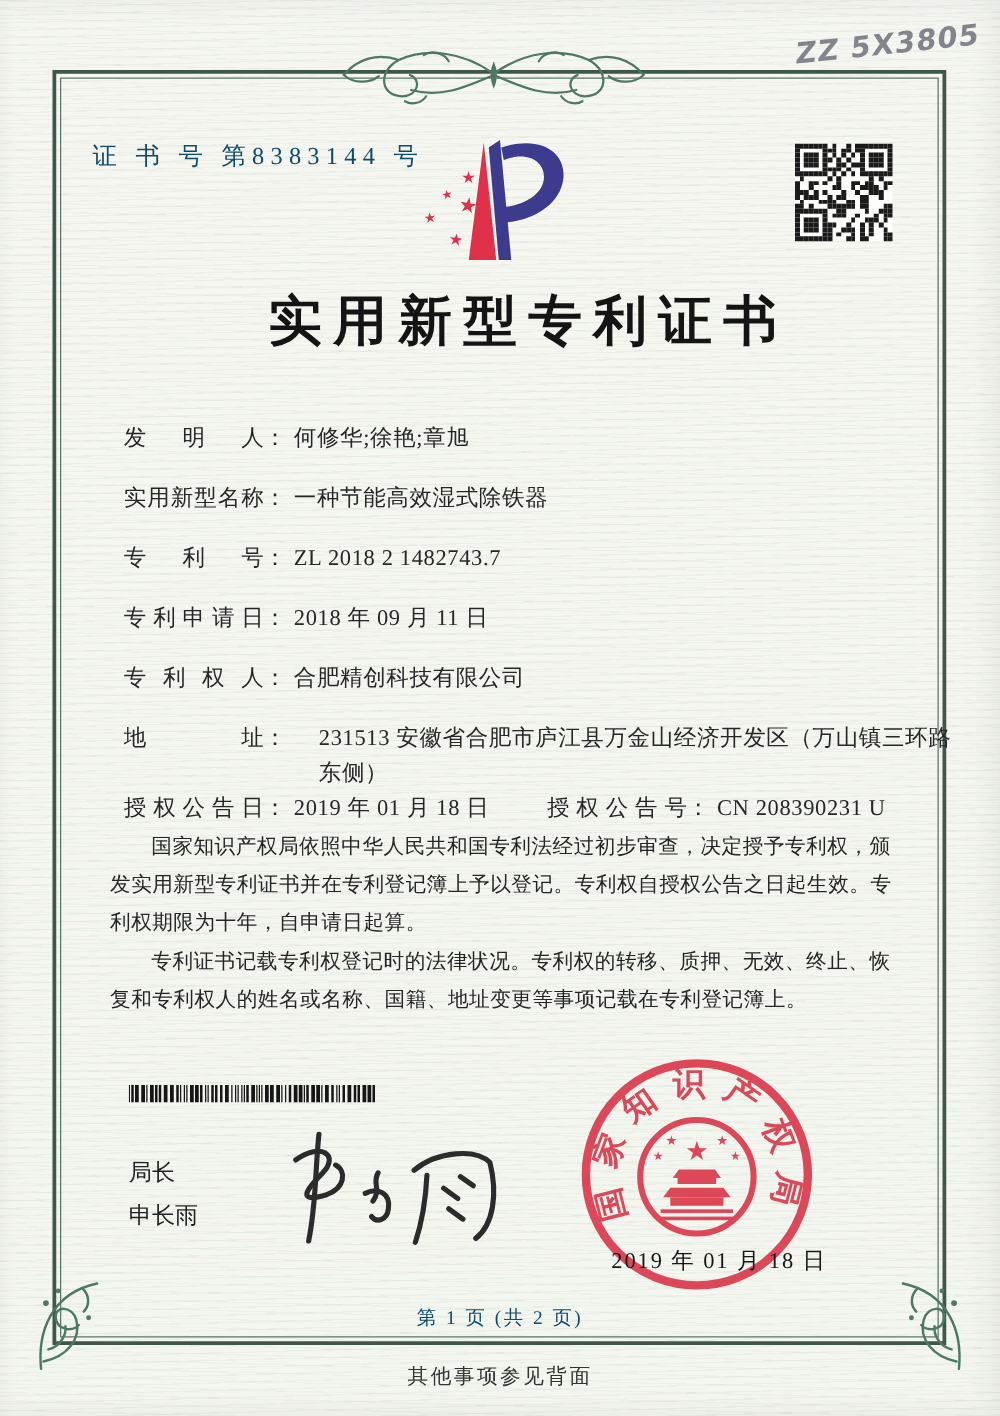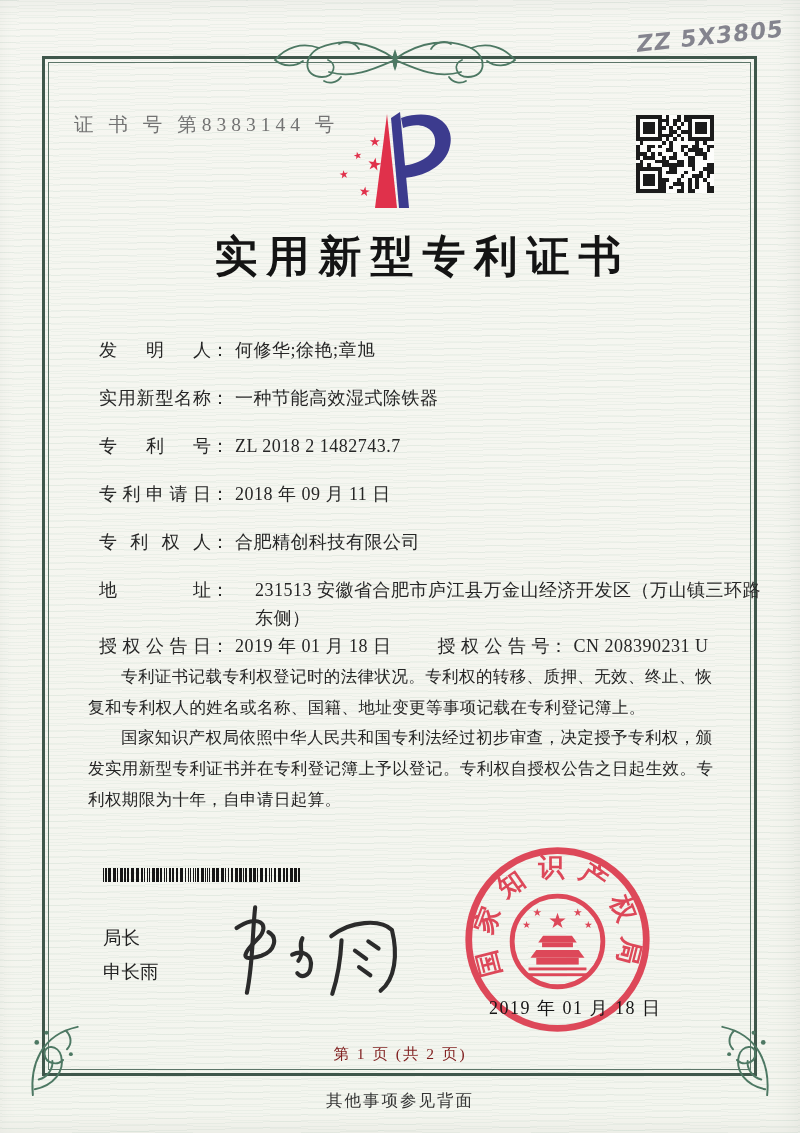--- a/index.html
+++ b/index.html
@@ -29,7 +29,7 @@
     font-family:"DejaVu Sans",sans-serif;font-size:23px;font-weight:600;
     color:#84848e;transform:rotate(-6deg) skewX(-10deg);letter-spacing:1px;
   }
-  .cert-no{position:absolute;left:74px;top:111px;font-size:19.5px;letter-spacing:5px;color:#737373;}
+  .cert-no{position:absolute;left:74px;top:111px;font-size:19.5px;letter-spacing:5px;color:#0c4a6e;}
   .logo{position:absolute;left:331px;top:106px;width:132px;height:118px;}
   .qr{position:absolute;left:636px;top:115px;width:78px;height:78px;background:#fdfdfb;}
   .qr i{display:block;}

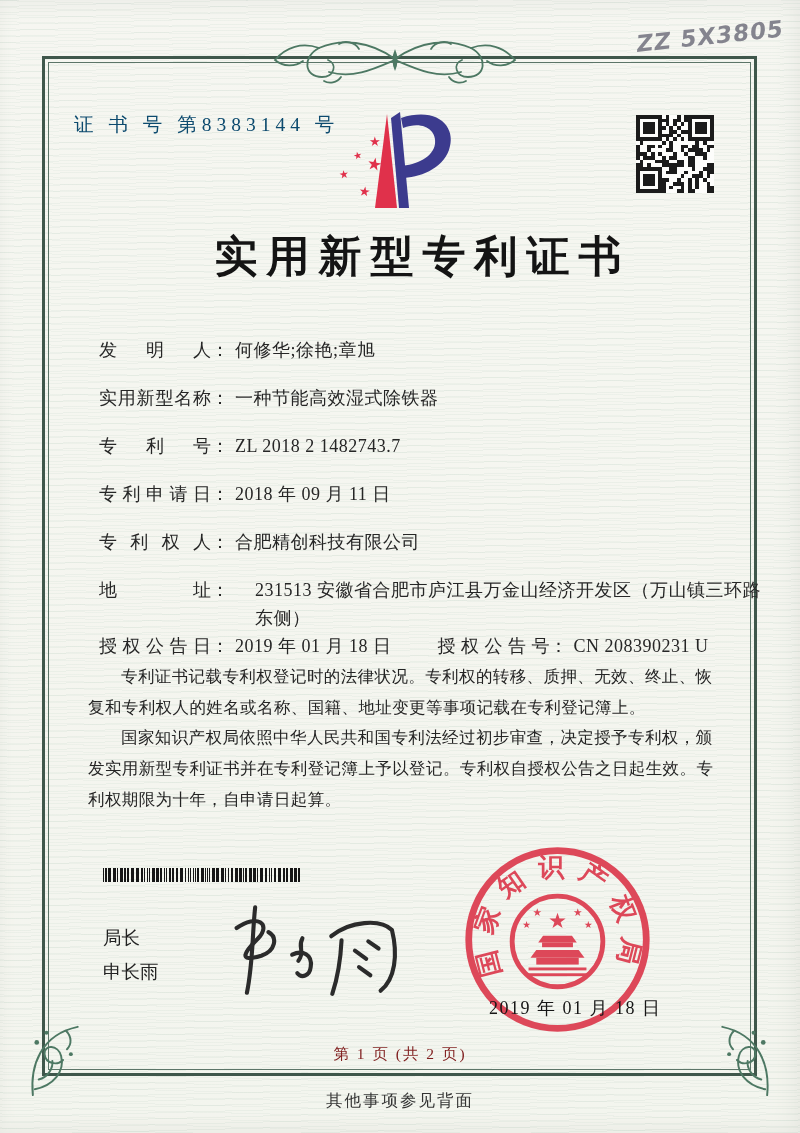--- a/index.html
+++ b/index.html
@@ -593,8 +593,8 @@
   </div>
 
   <div class="paras">
+    <p>国家知识产权局依照中华人民共和国专利法经过初步审查，决定授予专利权，颁发实用新型专利证书并在专利登记簿上予以登记。专利权自授权公告之日起生效。专利权期限为十年，自申请日起算。</p>
     <p>专利证书记载专利权登记时的法律状况。专利权的转移、质押、无效、终止、恢复和专利权人的姓名或名称、国籍、地址变更等事项记载在专利登记簿上。</p>
-    <p>国家知识产权局依照中华人民共和国专利法经过初步审查，决定授予专利权，颁发实用新型专利证书并在专利登记簿上予以登记。专利权自授权公告之日起生效。专利权期限为十年，自申请日起算。</p>
   </div>
 
   <div class="barcode"><i style="width: 1px; margin-right: 1px;"></i><i style="width: 2px; margin-right: 1px;"></i><i style="width: 3px; margin-right: 2px;"></i><i style="width: 3px; margin-right: 1px;"></i><i style="width: 1px; margin-right: 2px;"></i><i style="width: 3px; margin-right: 1px;"></i><i style="width: 2px; margin-right: 1px;"></i><i style="width: 2px; margin-right: 2px;"></i><i style="width: 3px; margin-right: 2px;"></i><i style="width: 3px; margin-right: 2px;"></i><i style="width: 2px; margin-right: 1px;"></i><i style="width: 1px; margin-right: 2px;"></i><i style="width: 1px; margin-right: 1px;"></i><i style="width: 1px; margin-right: 2px;"></i><i style="width: 3px; margin-right: 1px;"></i><i style="width: 3px; margin-right: 1px;"></i><i style="width: 2px; margin-right: 2px;"></i><i style="width: 1px; margin-right: 1px;"></i><i style="width: 1px; margin-right: 2px;"></i><i style="width: 2px; margin-right: 1px;"></i><i style="width: 2px; margin-right: 2px;"></i><i style="width: 2px; margin-right: 2px;"></i><i style="width: 3px; margin-right: 2px;"></i><i style="width: 1px; margin-right: 2px;"></i><i style="width: 1px; margin-right: 1px;"></i><i style="width: 1px; margin-right: 2px;"></i><i style="width: 1px; margin-right: 1px;"></i><i style="width: 1px; margin-right: 1px;"></i><i style="width: 2px; margin-right: 2px;"></i><i style="width: 3px; margin-right: 1px;"></i><i style="width: 1px; margin-right: 1px;"></i><i style="width: 1px; margin-right: 1px;"></i><i style="width: 1px; margin-right: 2px;"></i><i style="width: 3px; margin-right: 1px;"></i><i style="width: 3px; margin-right: 2px;"></i><i style="width: 3px; margin-right: 1px;"></i><i style="width: 1px; margin-right: 2px;"></i><i style="width: 1px; margin-right: 2px;"></i><i style="width: 2px; margin-right: 2px;"></i><i style="width: 3px; margin-right: 1px;"></i><i style="width: 3px; margin-right: 1px;"></i><i style="width: 1px; margin-right: 1px;"></i><i style="width: 2px; margin-right: 2px;"></i><i style="width: 3px; margin-right: 1px;"></i><i style="width: 3px; margin-right: 1px;"></i><i style="width: 1px; margin-right: 2px;"></i><i style="width: 3px; margin-right: 2px;"></i><i style="width: 2px; margin-right: 2px;"></i><i style="width: 1px; margin-right: 1px;"></i><i style="width: 1px; margin-right: 2px;"></i><i style="width: 2px; margin-right: 2px;"></i><i style="width: 3px; margin-right: 2px;"></i><i style="width: 2px; margin-right: 1px;"></i><i style="width: 2px; margin-right: 2px;"></i><i style="width: 3px; margin-right: 1px;"></i><i style="width: 3px; margin-right: 1px;"></i><i style="width: 2px; margin-right: 2px;"></i></div>

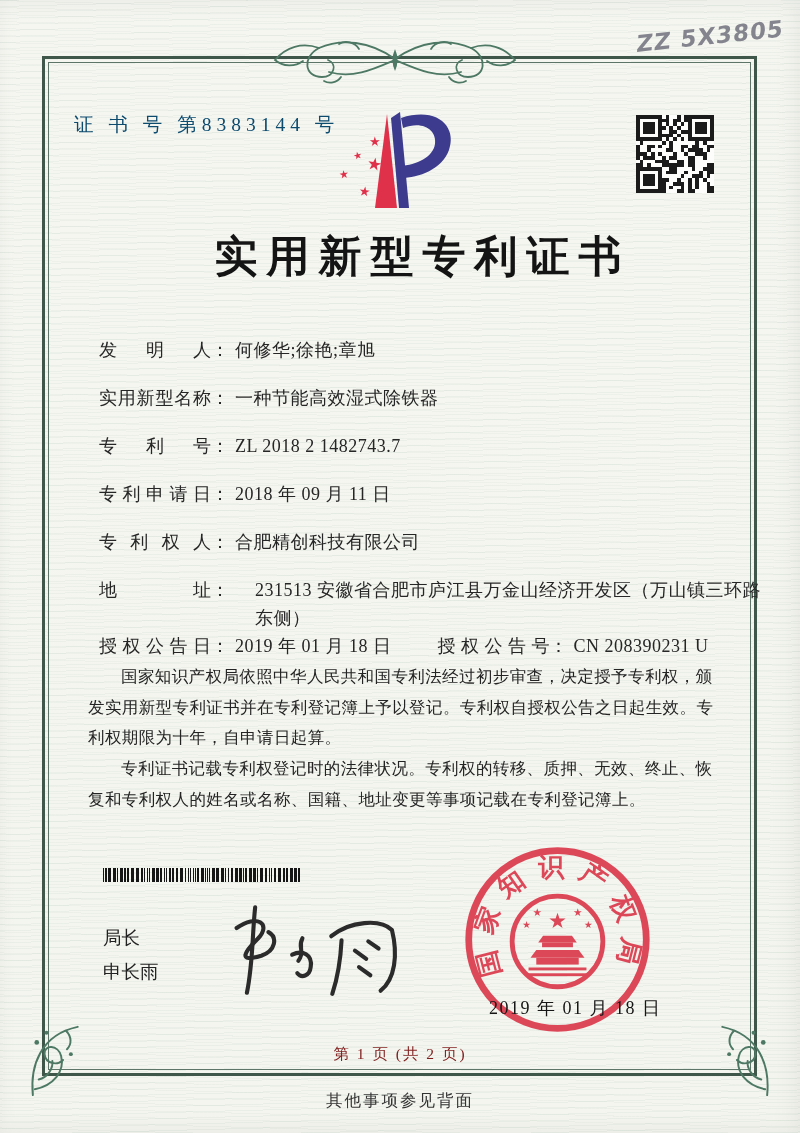--- a/index.html
+++ b/index.html
@@ -56,7 +56,7 @@
   .signature{position:absolute;left:222px;top:893px;width:200px;height:108px;}
   .seal{position:absolute;left:461px;top:843px;width:193px;height:193px;opacity:.92;}
   .seal-date{position:absolute;left:489px;top:996px;font-size:18px;letter-spacing:1.5px;color:#161616;}
-  .page-num{position:absolute;left:0;right:0;top:1044px;text-align:center;font-size:15.5px;letter-spacing:2px;color:#7f1d1d;}
+  .page-num{position:absolute;left:0;right:0;top:1044px;text-align:center;font-size:15.5px;letter-spacing:2px;color:#0c4a6e;}
   .back-note{position:absolute;left:0;right:0;top:1090px;text-align:center;font-size:16.5px;letter-spacing:2px;color:#333;}
   .ornament-top{position:absolute;left:235px;top:33px;width:320px;height:54px;}
   .corner{position:absolute;width:78px;height:78px;}

